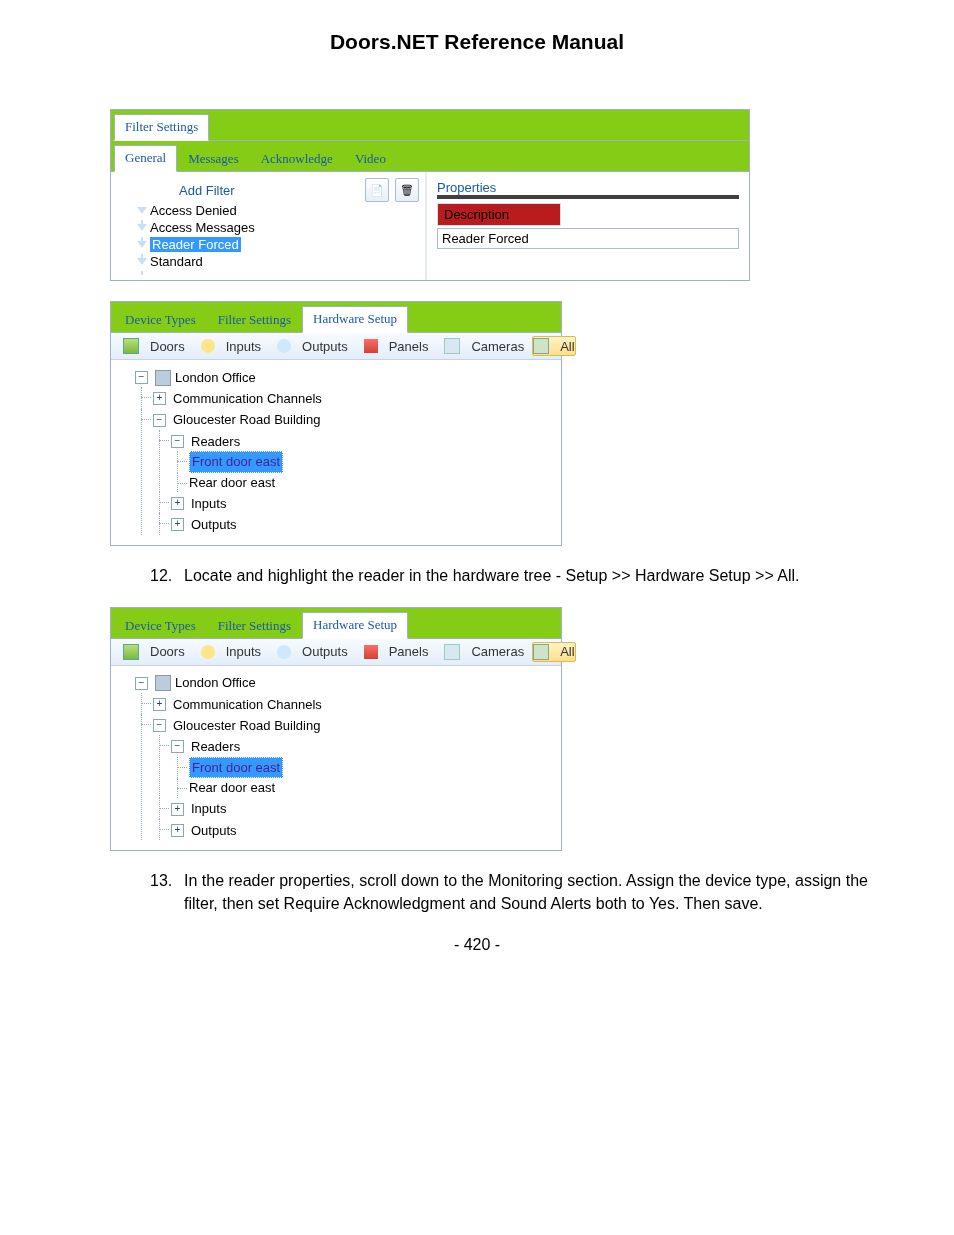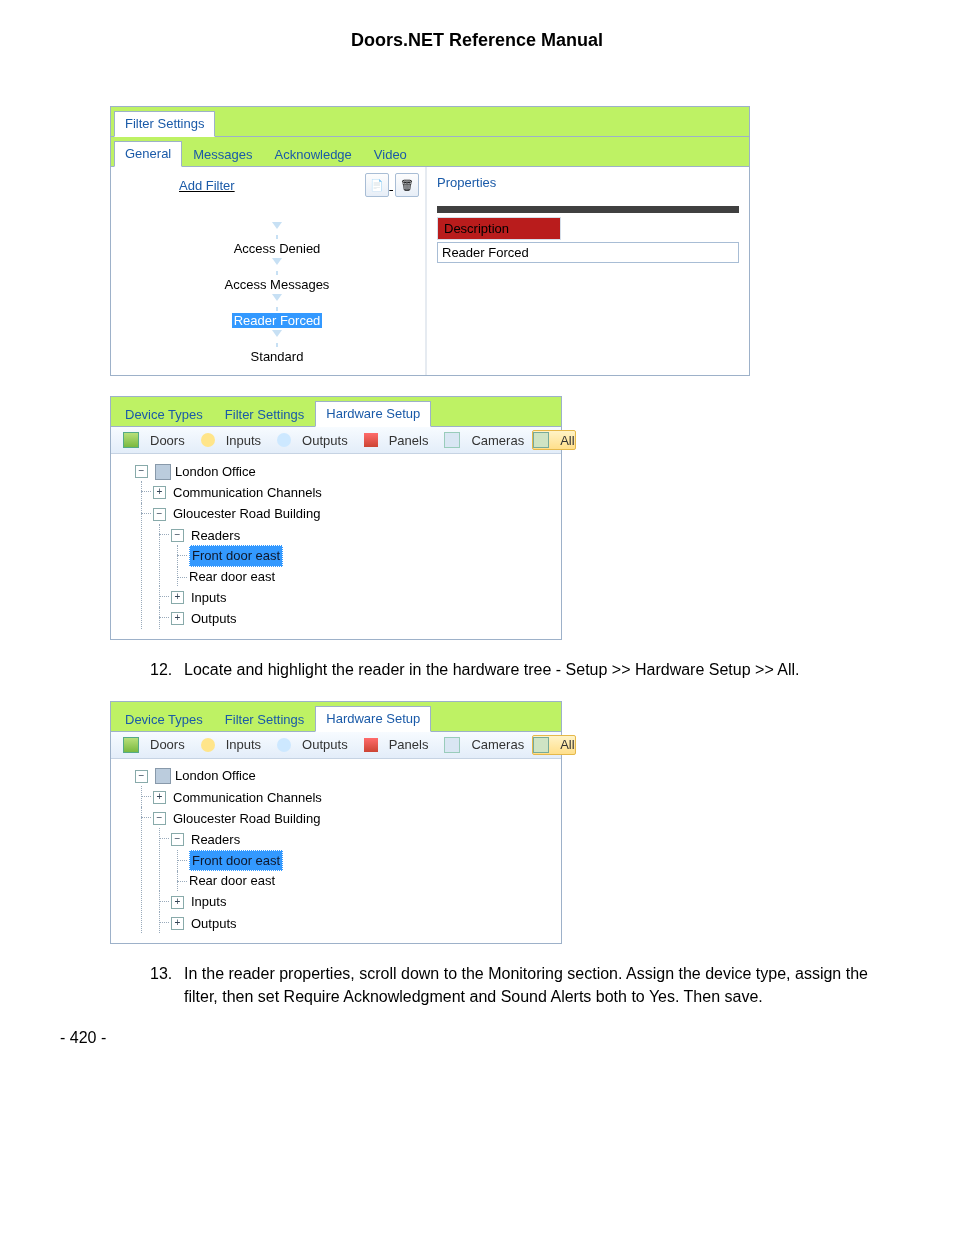--- a/index.html
+++ b/index.html
@@ -15,7 +15,7 @@
   .page-title {
     font-weight: bold;
     text-align: center;
-    font-size: 18px;
+    font-size: 21px;
     margin-bottom: 55px;
   }
   .page-num {

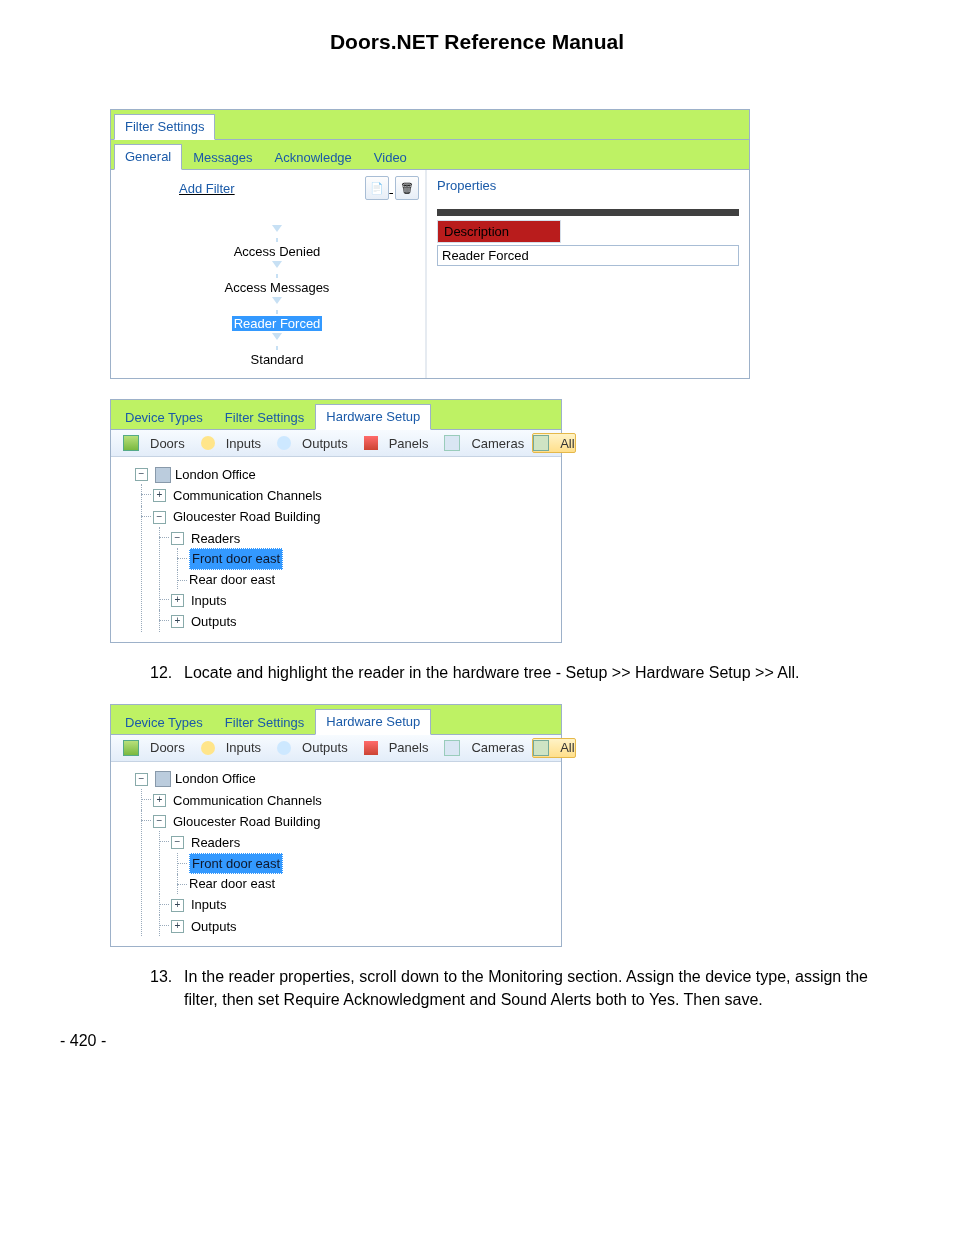--- a/index.html
+++ b/index.html
@@ -40,9 +40,10 @@
   .ui-tabstrip {
     display: flex;
     align-items: flex-end;
-    background: #bef264;
+    background: #84cc16;
     padding: 3px 0 0 3px;
     border-bottom: 1px solid #9db1c9;
+    font-family: Liberation Serif, serif;
   }
   .tab {
     padding: 4px 10px 5px 10px;

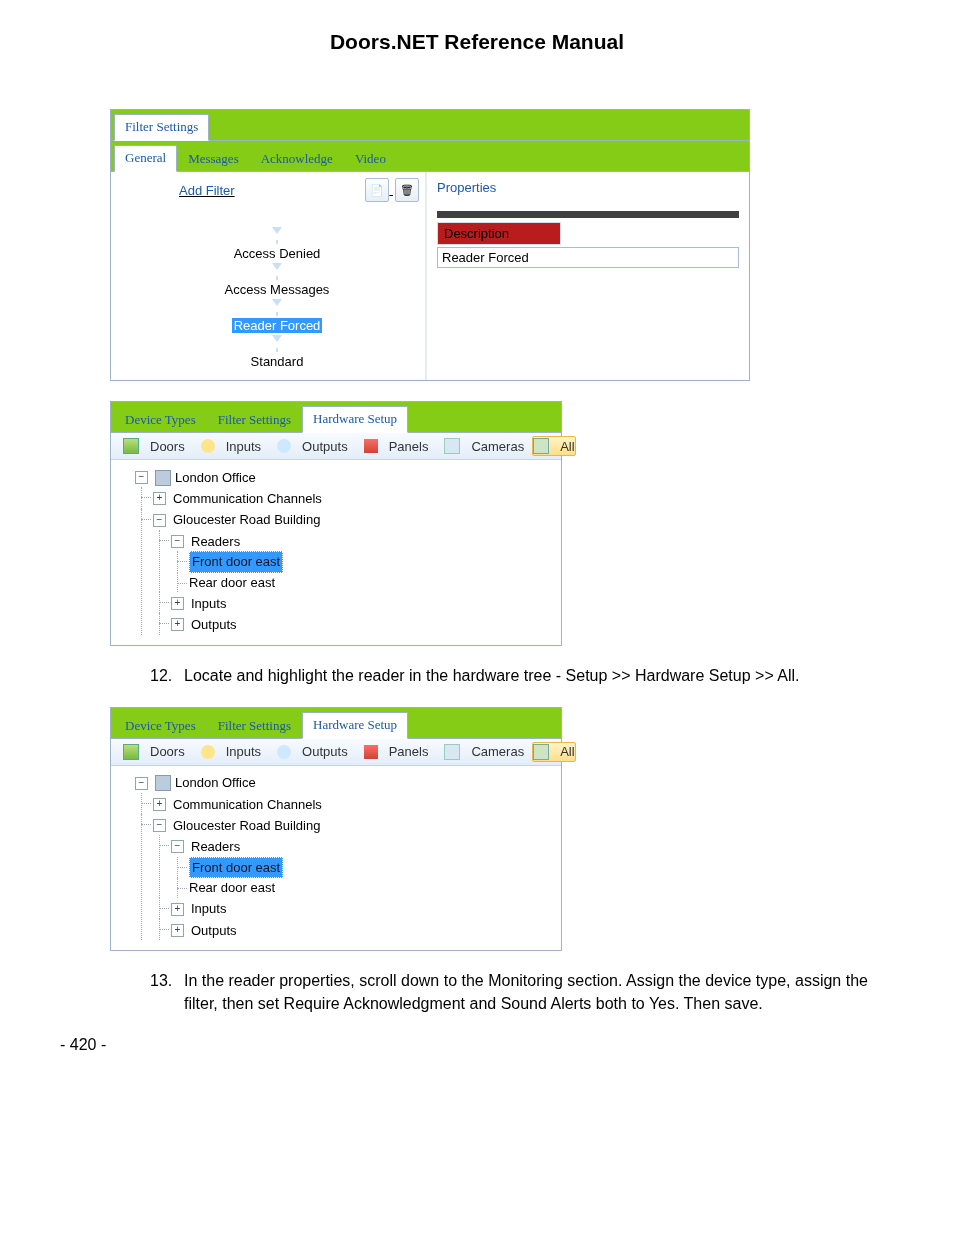--- a/index.html
+++ b/index.html
@@ -79,8 +79,7 @@
     display: flex;
     align-items: center;
     justify-content: space-between;
-    margin-bottom: 24px;
-    text-decoration: underline;
+    margin-bottom: 0;
   }
   .addfilter-label { color: #1a5aa8; margin-left: 50px; }
   .tool-btn {

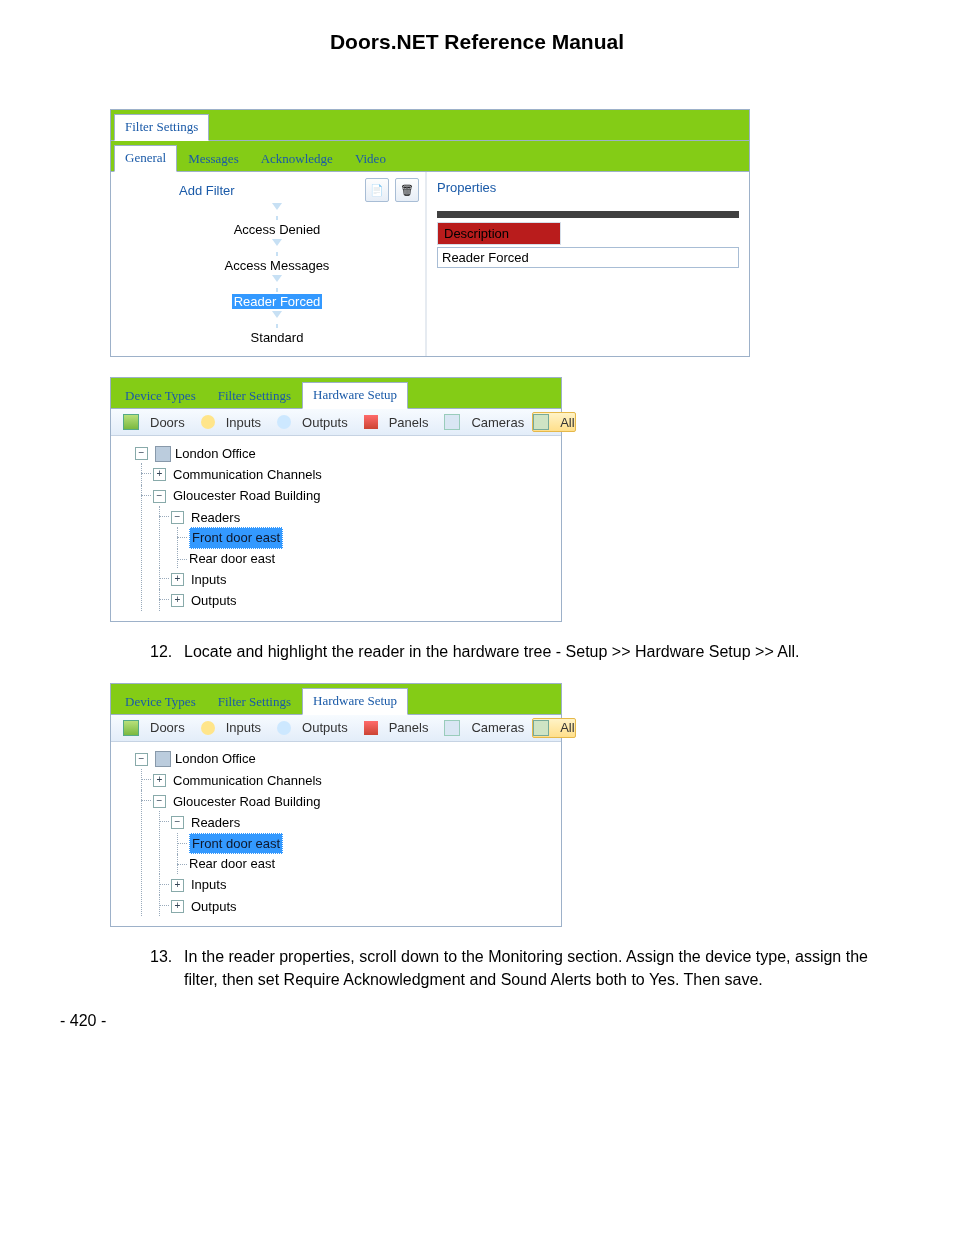--- a/index.html
+++ b/index.html
@@ -120,7 +120,7 @@
     padding: 8px 10px;
     border-left: 1px solid #e6ebf1;
   }
-  .prop-header { color: #1a5aa8; margin-bottom: 4px; border-bottom: 7px solid #404040; padding-bottom: 16px;}
+  .prop-header { color: #1a5aa8; margin-bottom: 4px; border-bottom: 4px solid #404040; padding-bottom: 0;}
   .prop-row { display: flex; align-items: center; gap: 10px; }
   .prop-label { width: 110px; background: #b91c1c; padding: 3px 6px; border: 1px solid #d5dee9;}
   .prop-value { flex: 1; }

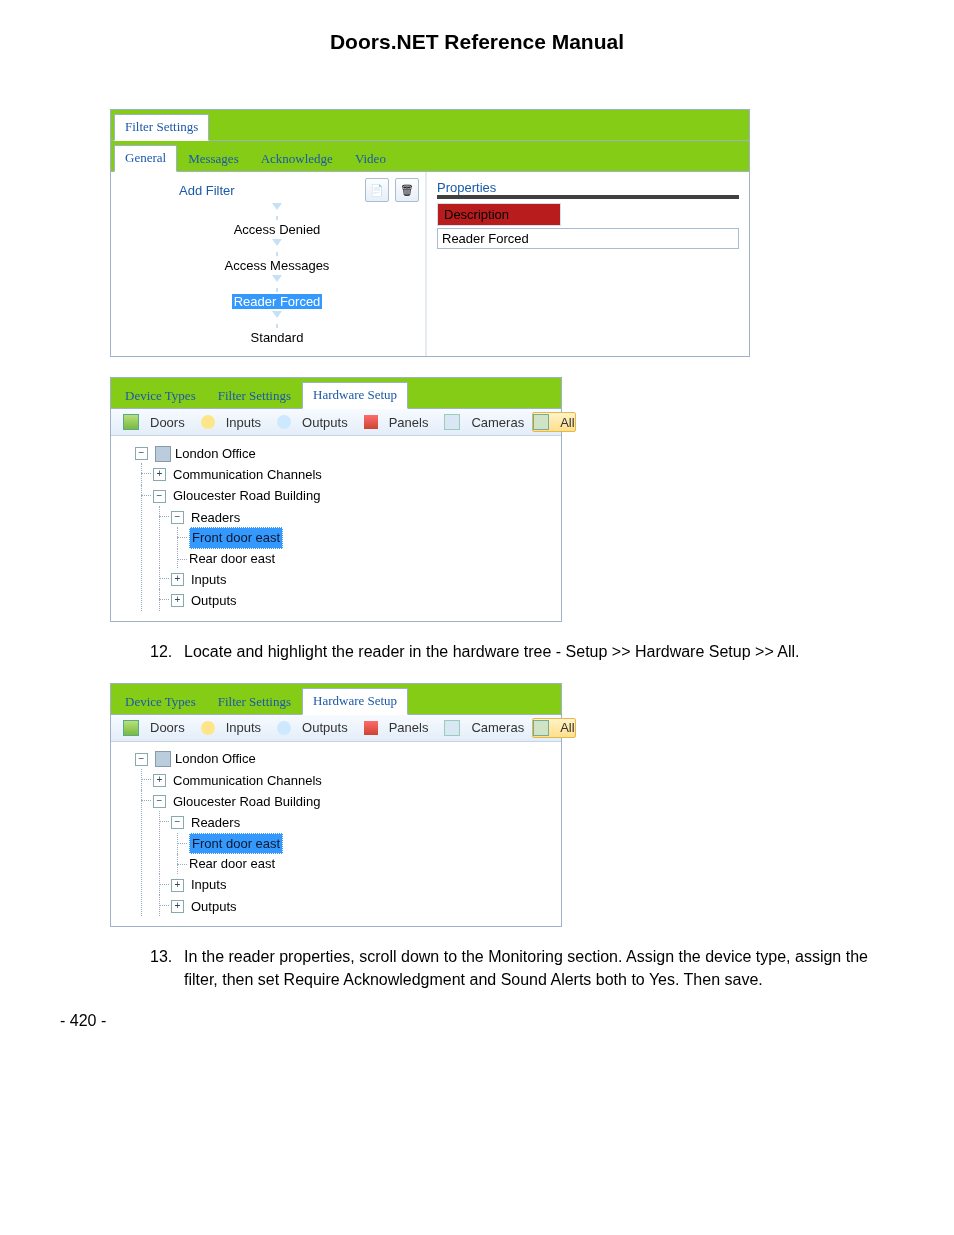--- a/index.html
+++ b/index.html
@@ -94,9 +94,8 @@
   .filter-list { margin-left: 6px; }
   .filter-item {
     display: flex; align-items: center;
-    gap: 12px;
+    gap: 3px;
     padding: 1px 2px;
-    flex-direction: column;
   }
   .filter-item.sel span.txt {
     background: #3399ff; color: #fff; padding: 0 2px;

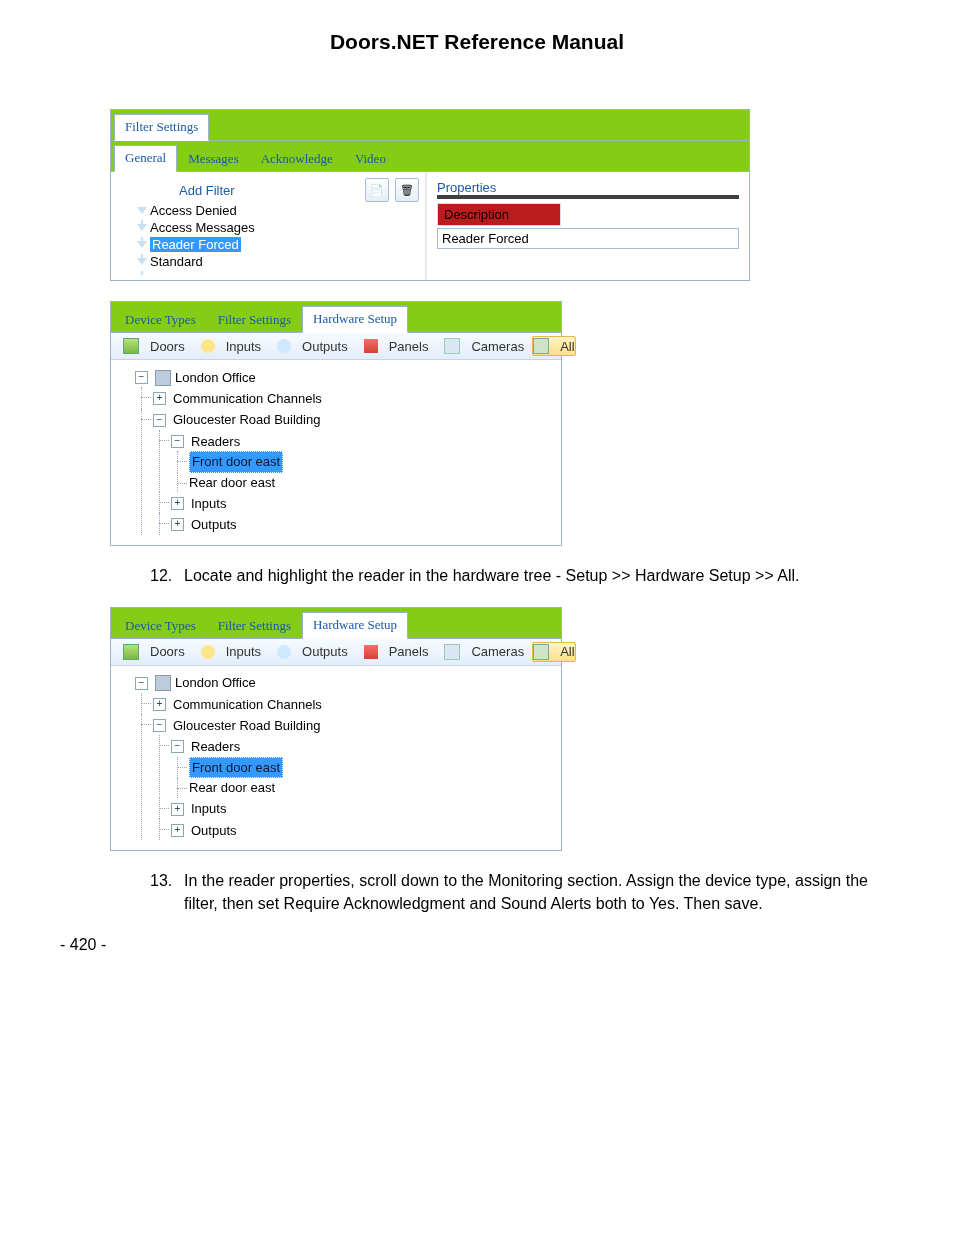--- a/index.html
+++ b/index.html
@@ -193,7 +193,7 @@
   }
   .nolabel { display:inline-flex; align-items:center; gap:4px; }
   .sel-node {
-    background: #3399ff; color:#0f172a; padding: 0 2px;
+    background: #3399ff; color:#4c1d95; padding: 0 2px;
     border: 1px dotted #fff;
   }
 </style>

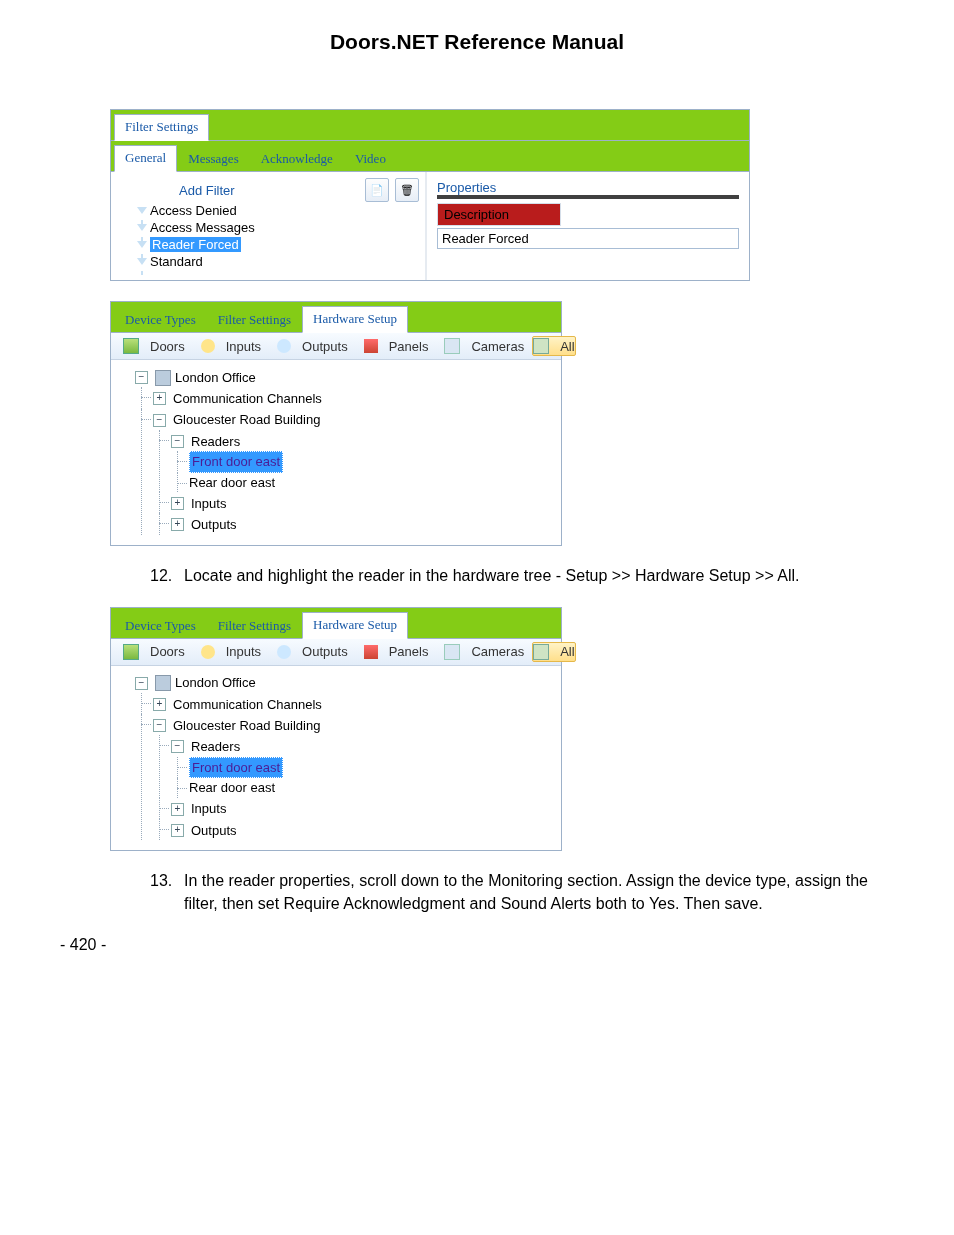--- a/index.html
+++ b/index.html
@@ -19,6 +19,7 @@
     margin-bottom: 55px;
   }
   .page-num {
+    text-align: center;
   }
   ol {
     margin: 10px 0 20px 0;

